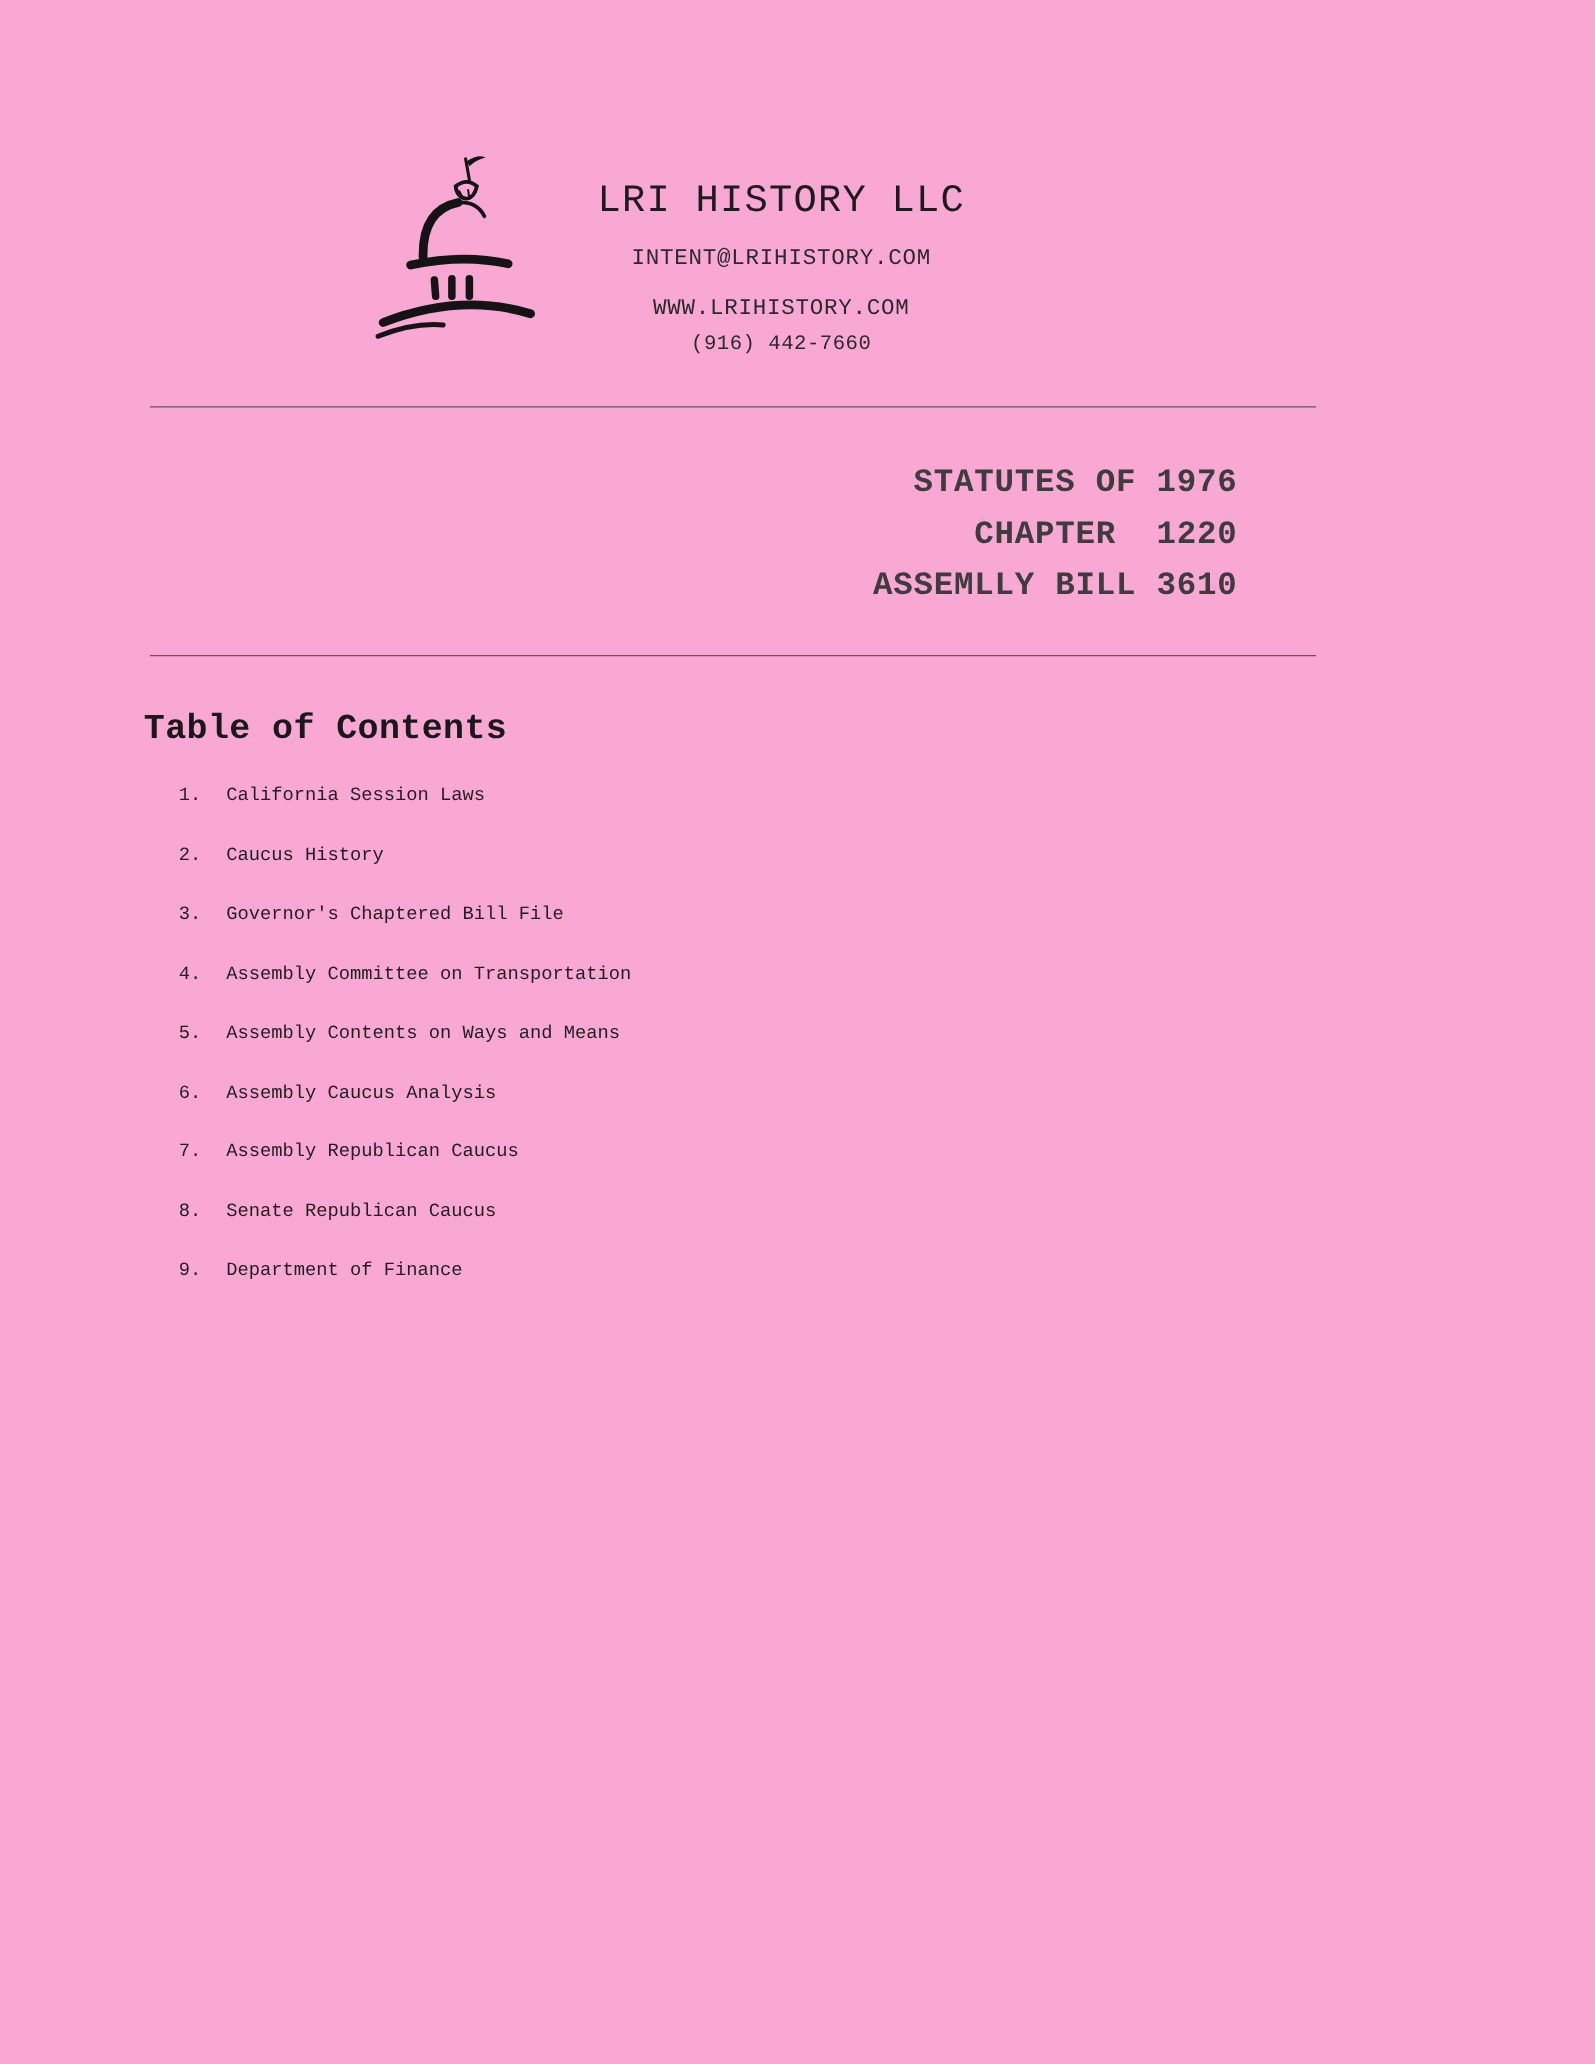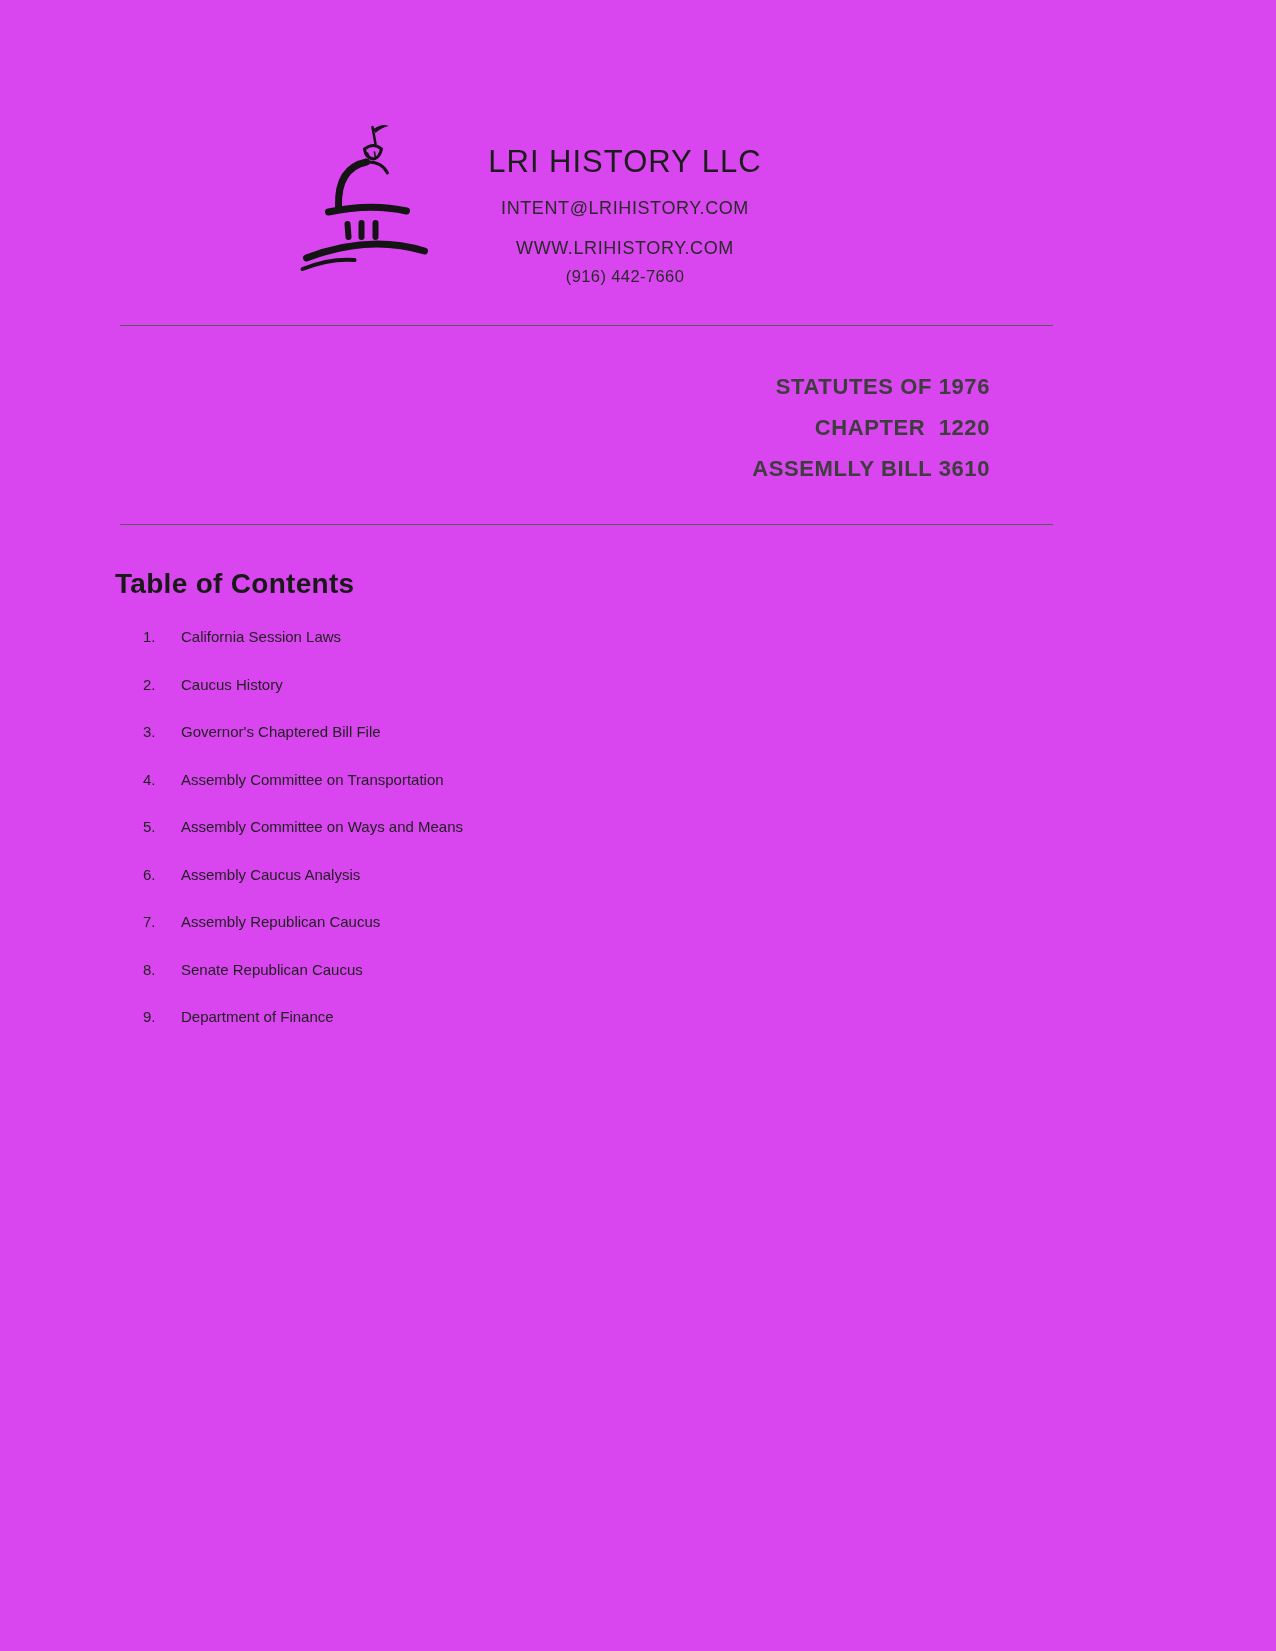--- a/index.html
+++ b/index.html
@@ -11,8 +11,8 @@
     position: relative;
     width: 1276px;
     height: 1651px;
-    background: #d946ef;
-    font-family: Liberation Sans, sans-serif;
+    background: #f9a8d4;
+    font-family: Liberation Mono, monospace;
     color: #1f1f1f;
     overflow: hidden;
   }

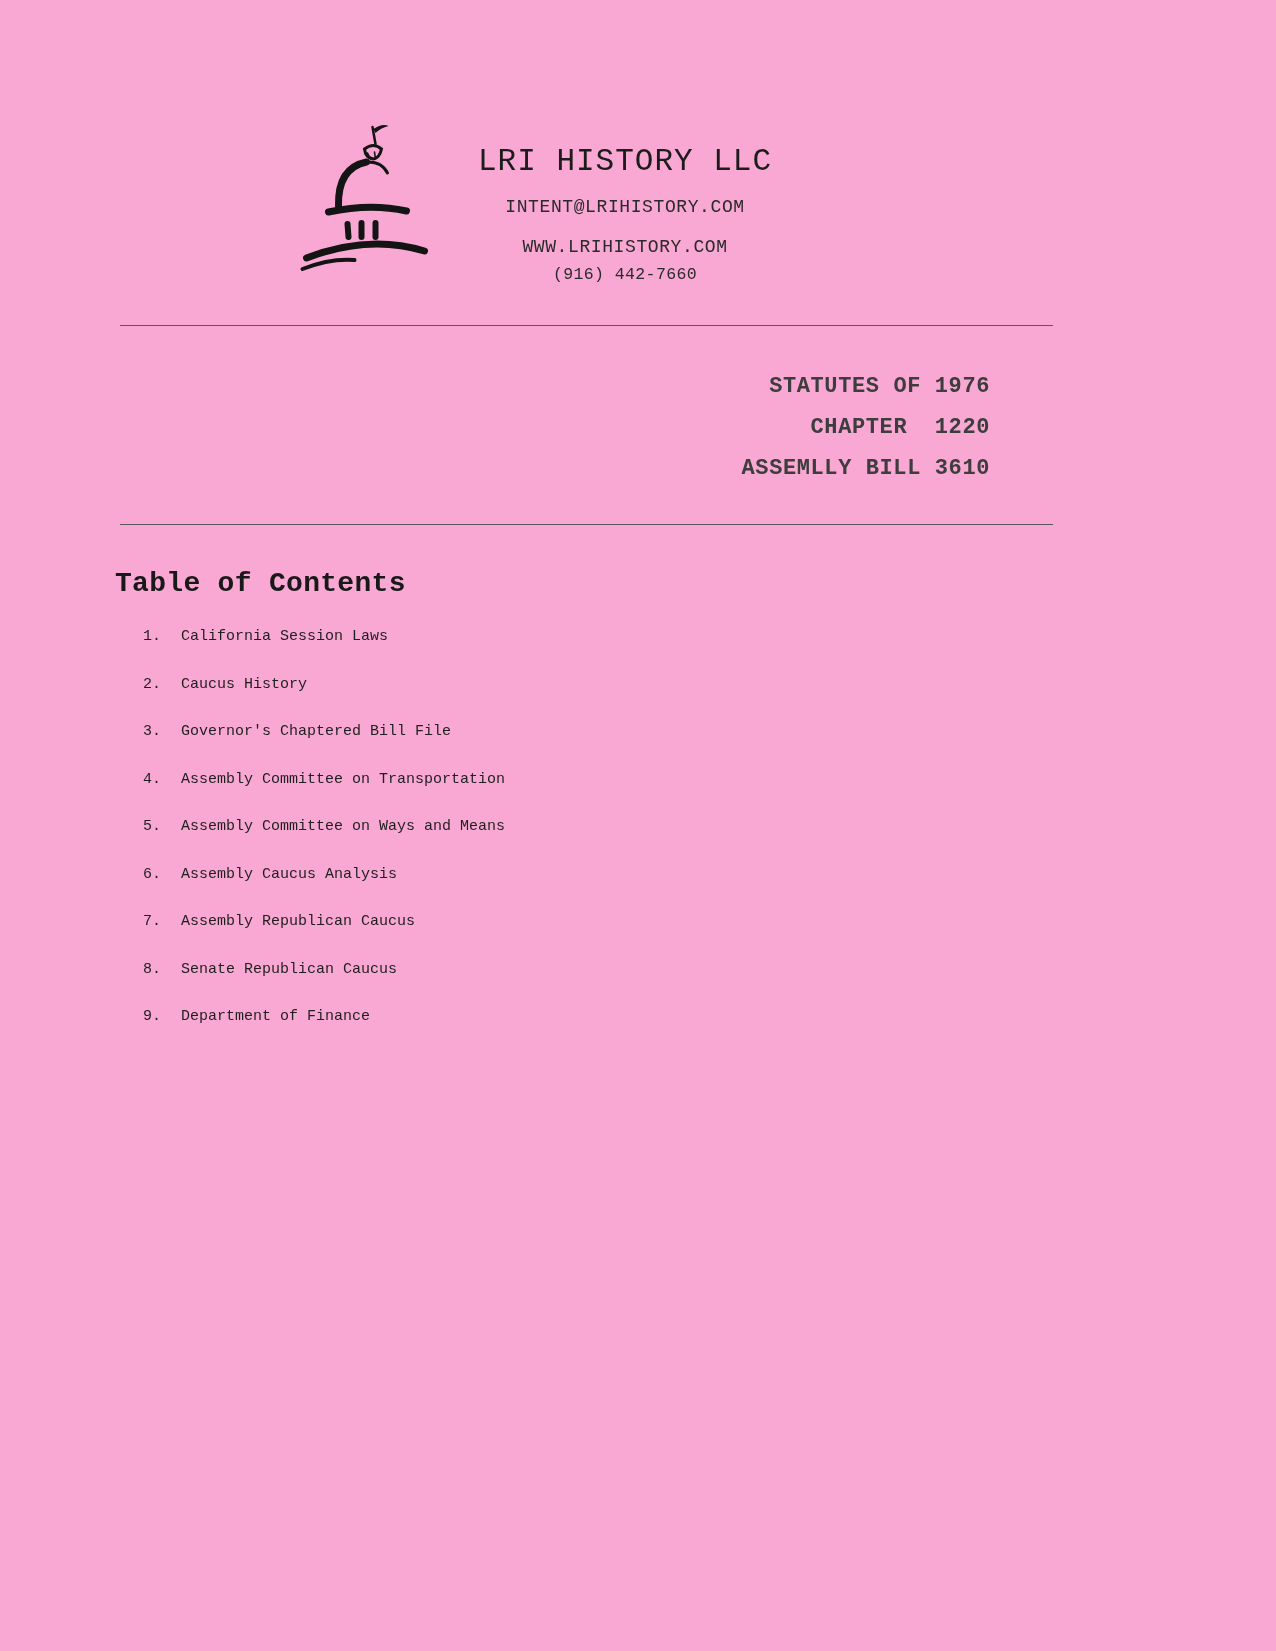--- a/index.html
+++ b/index.html
@@ -78,7 +78,7 @@
     right: 286px;
     text-align: right;
     font-weight: bold;
-    font-size: 22px;
+    font-size: 26px;
     line-height: 41px;
     letter-spacing: 0.6px;
     color: #3d3d3d;

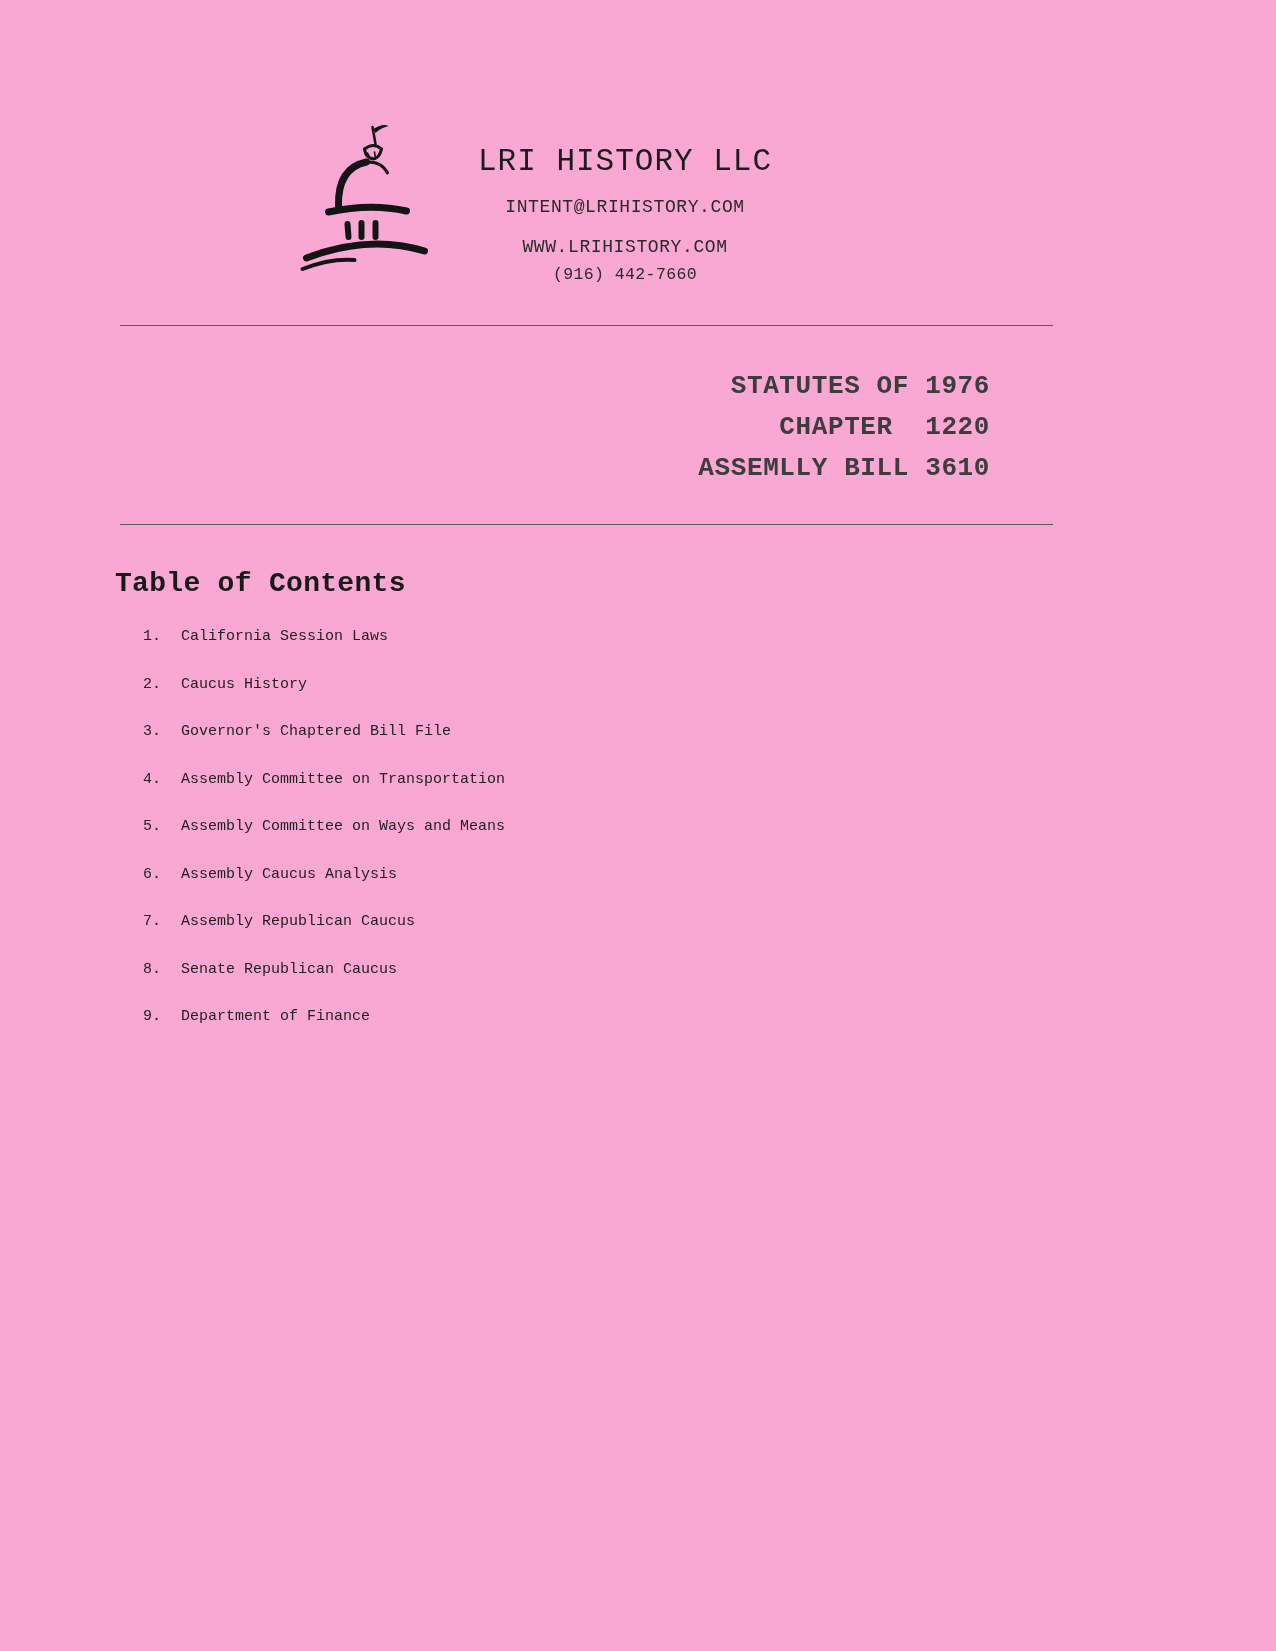--- a/index.html
+++ b/index.html
@@ -177,7 +177,7 @@
       <li>Caucus History</li>
       <li>Governor's Chaptered Bill File</li>
       <li>Assembly Committee on Transportation</li>
-      <li>Assembly Committee on Ways and Means</li>
+      <li>Assembly Contents on Ways and Means</li>
       <li>Assembly Caucus Analysis</li>
       <li>Assembly Republican Caucus</li>
       <li>Senate Republican Caucus</li>

